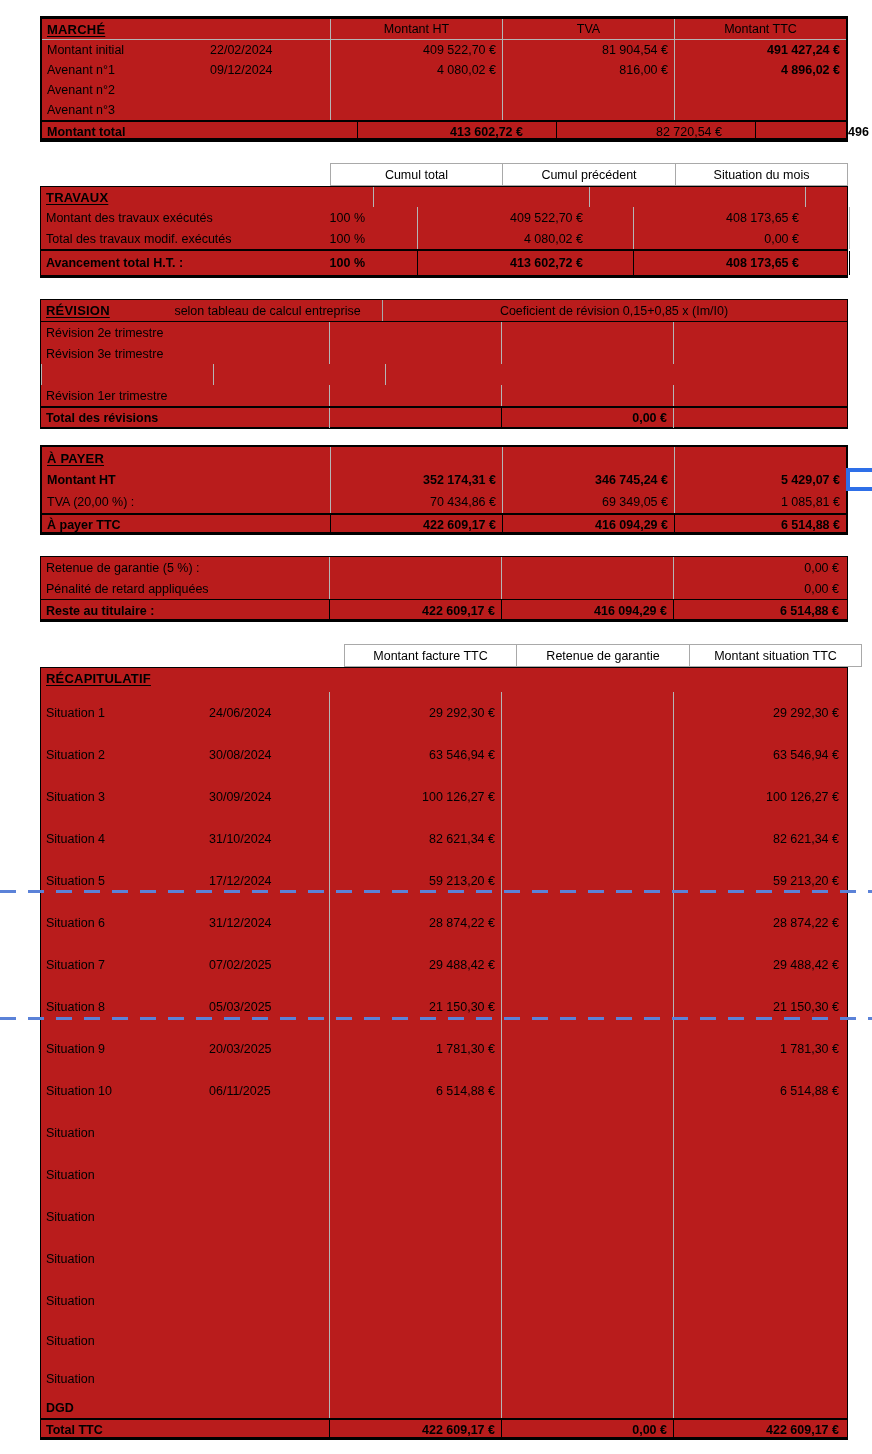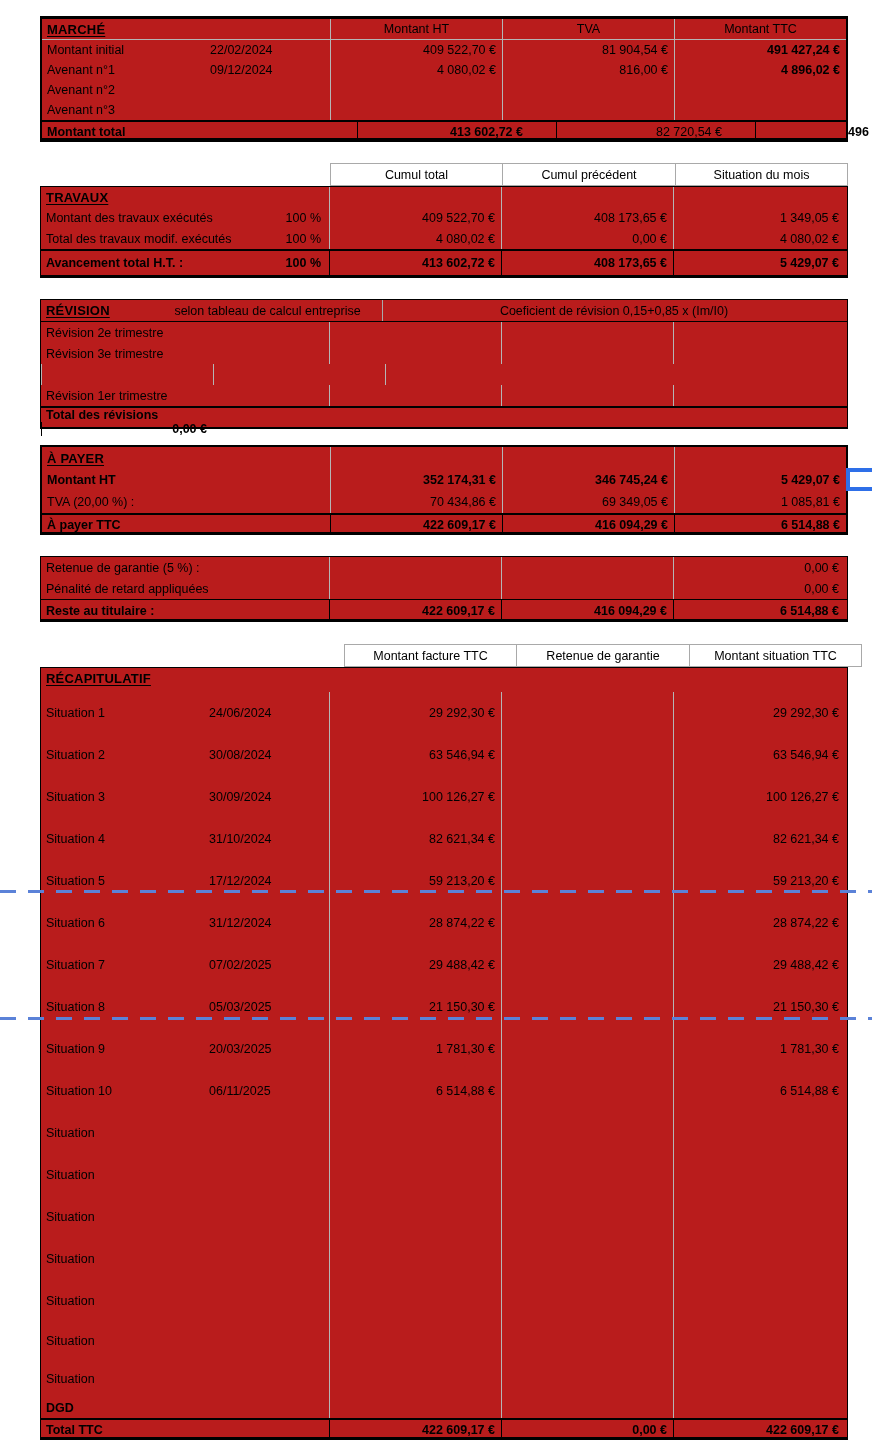--- a/index.html
+++ b/index.html
@@ -29,7 +29,7 @@
   #t-marche .row{height:20px;}
   #t-marche .total-row{height:19px;gap:27px;}
   #t-travaux{left:40px;top:186px;width:808px;height:92px;border:1.5px solid #000;border-bottom-width:3px;}
-  #t-travaux .row{height:21px;}
+  #t-travaux .row{height:21px;gap:44px;}
   #t-travaux .row.r-title{height:20px;}
   #t-travaux .total-row{height:24px;}
   #t-revision{left:40px;top:299px;width:808px;height:130px;border:1.5px solid #000;border-bottom-width:2.5px;}

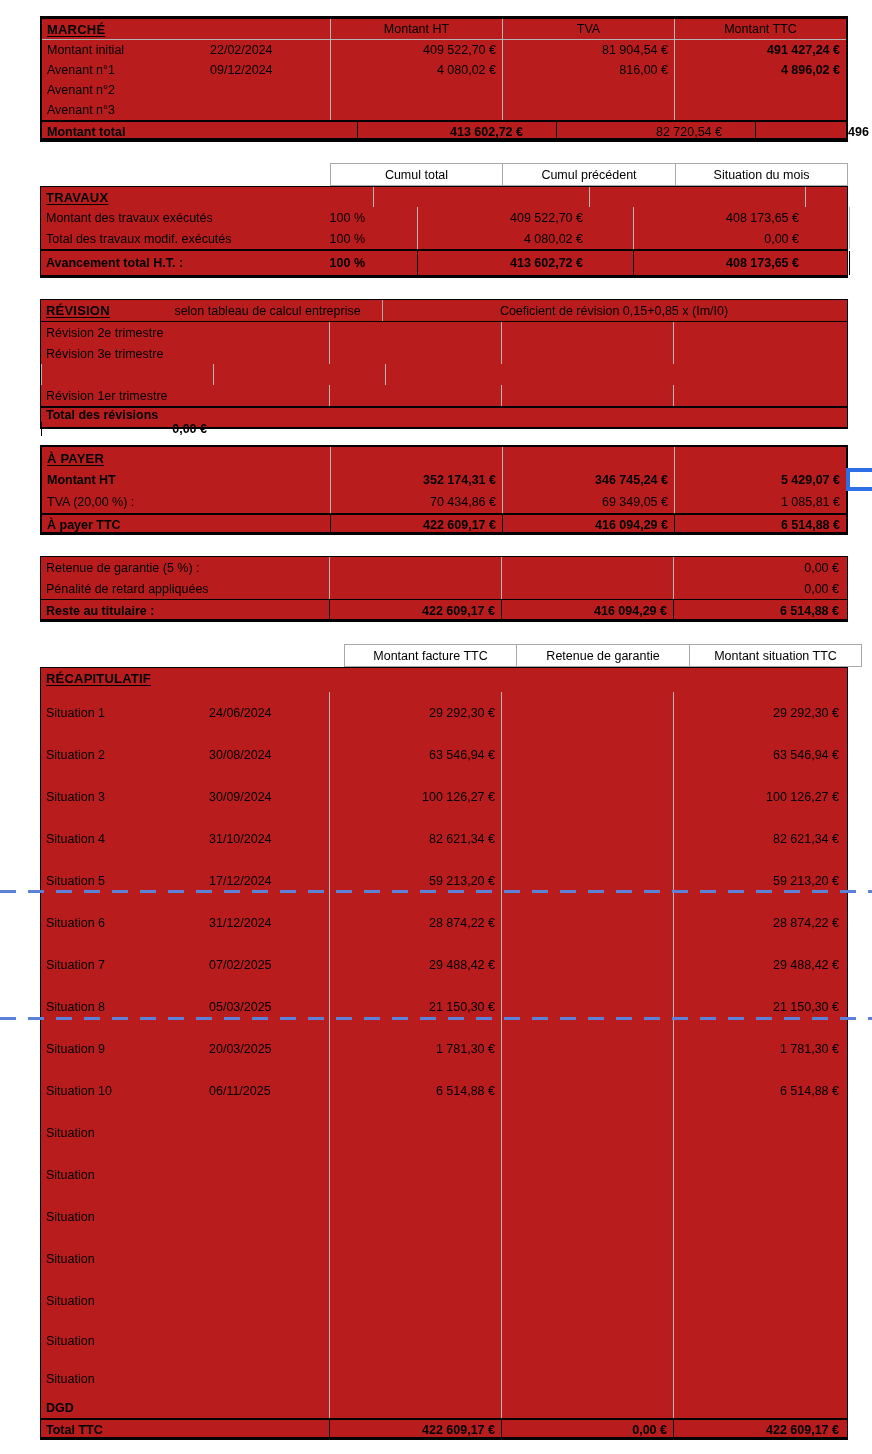--- a/index.html
+++ b/index.html
@@ -35,7 +35,7 @@
   #t-revision{left:40px;top:299px;width:808px;height:130px;border:1.5px solid #000;border-bottom-width:2.5px;}
   #t-revision .hdr-row{height:21px;border-bottom:1.5px solid #000;}
   #t-revision .row{height:21px;}
-  #t-revision .total-row{height:20px;flex-direction:column;}
+  #t-revision .total-row{height:20px;}
   .rv-t{width:112px;padding-left:5px;}
   .rv-s{width:229px;justify-content:center;}
   .rv-c{width:463px;justify-content:center;border-left:1px solid #a9a9a9;}

